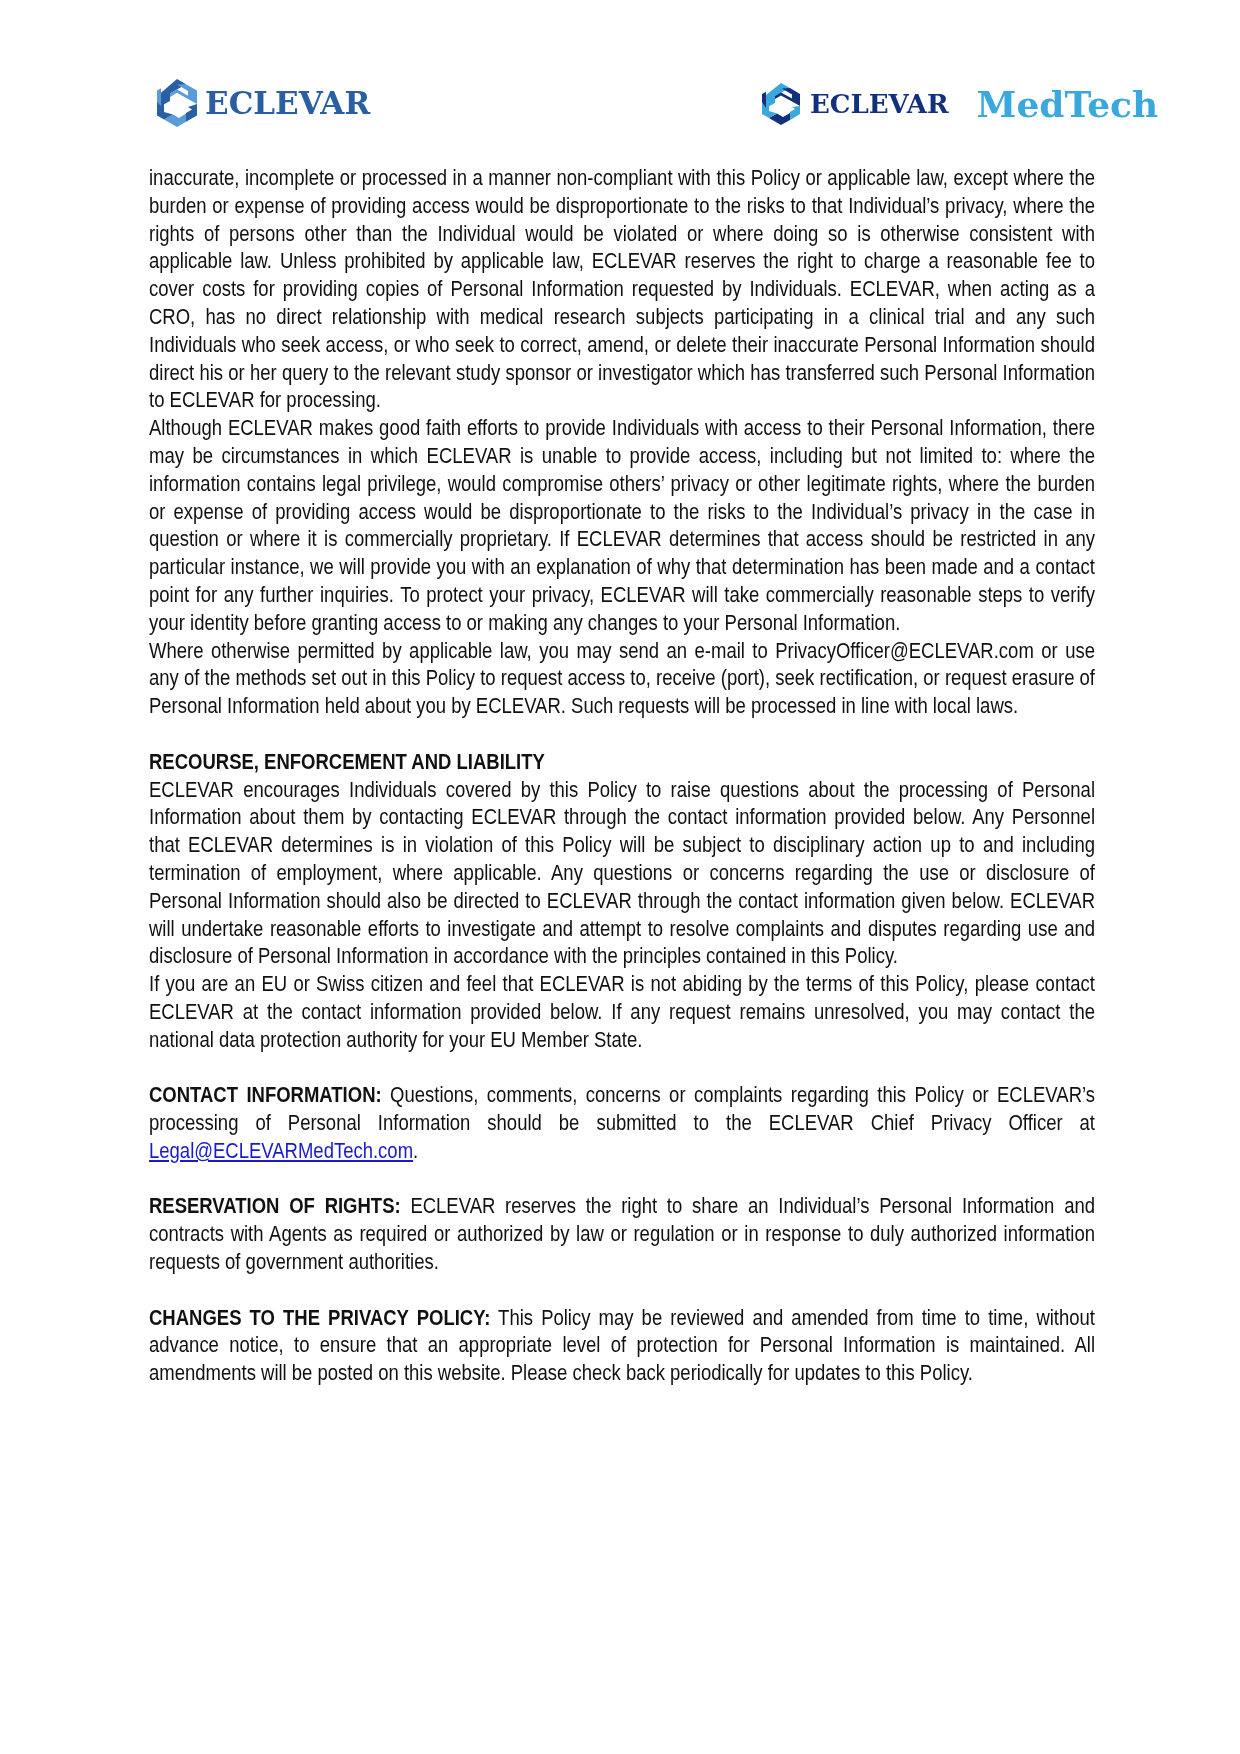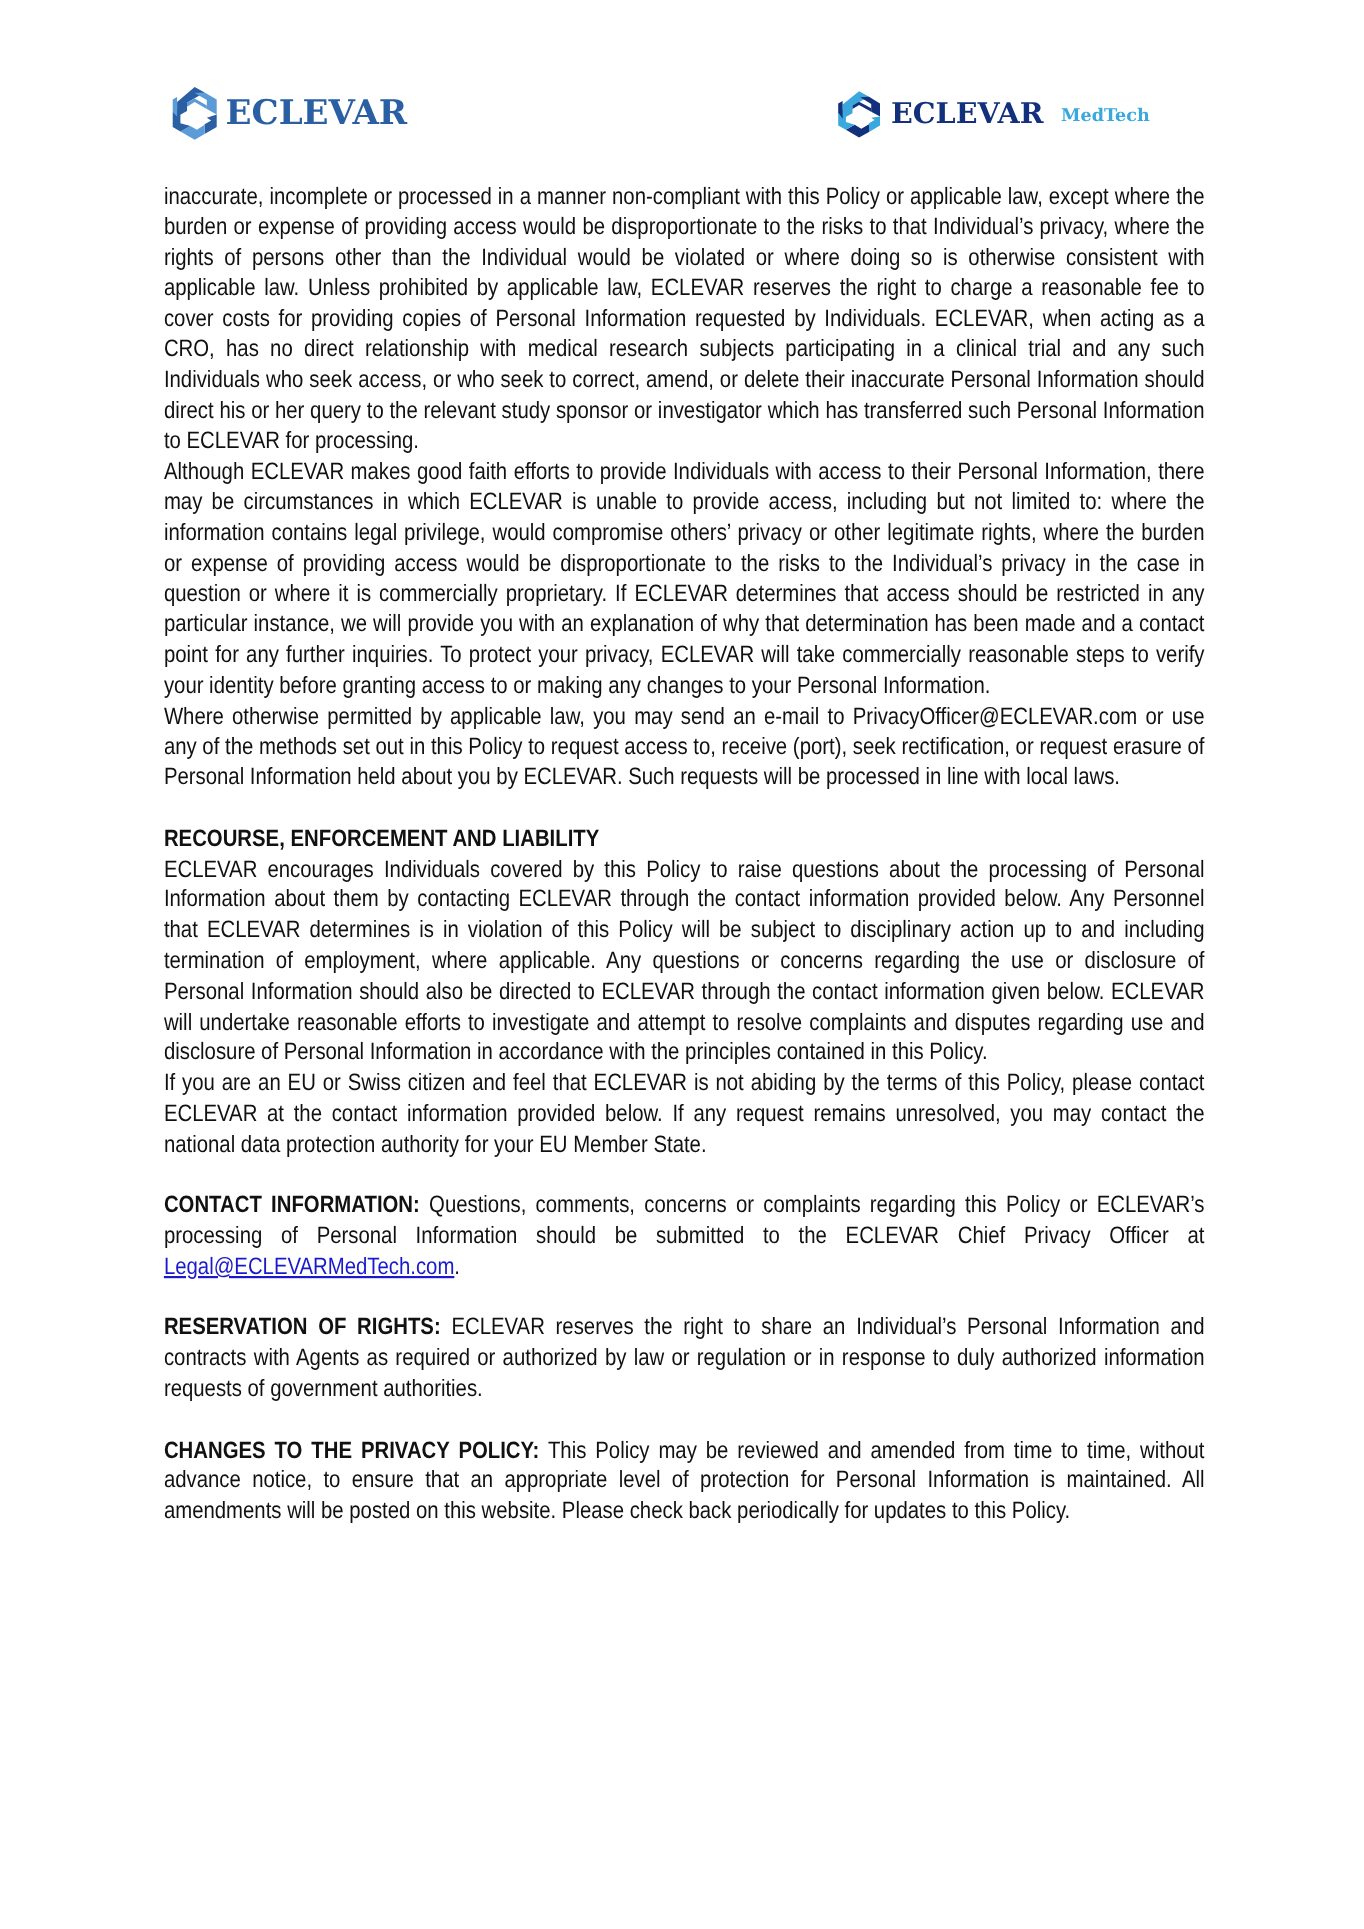--- a/index.html
+++ b/index.html
@@ -54,9 +54,9 @@
       color: #13307c;
     }
     .wordmark-right-b {
-      font-size: 16px;
+      font-size: 36px;
       color: #3aa8dc;
-      margin-left: 8px;
+      margin-left: 20px;
     }
 
     .content {

